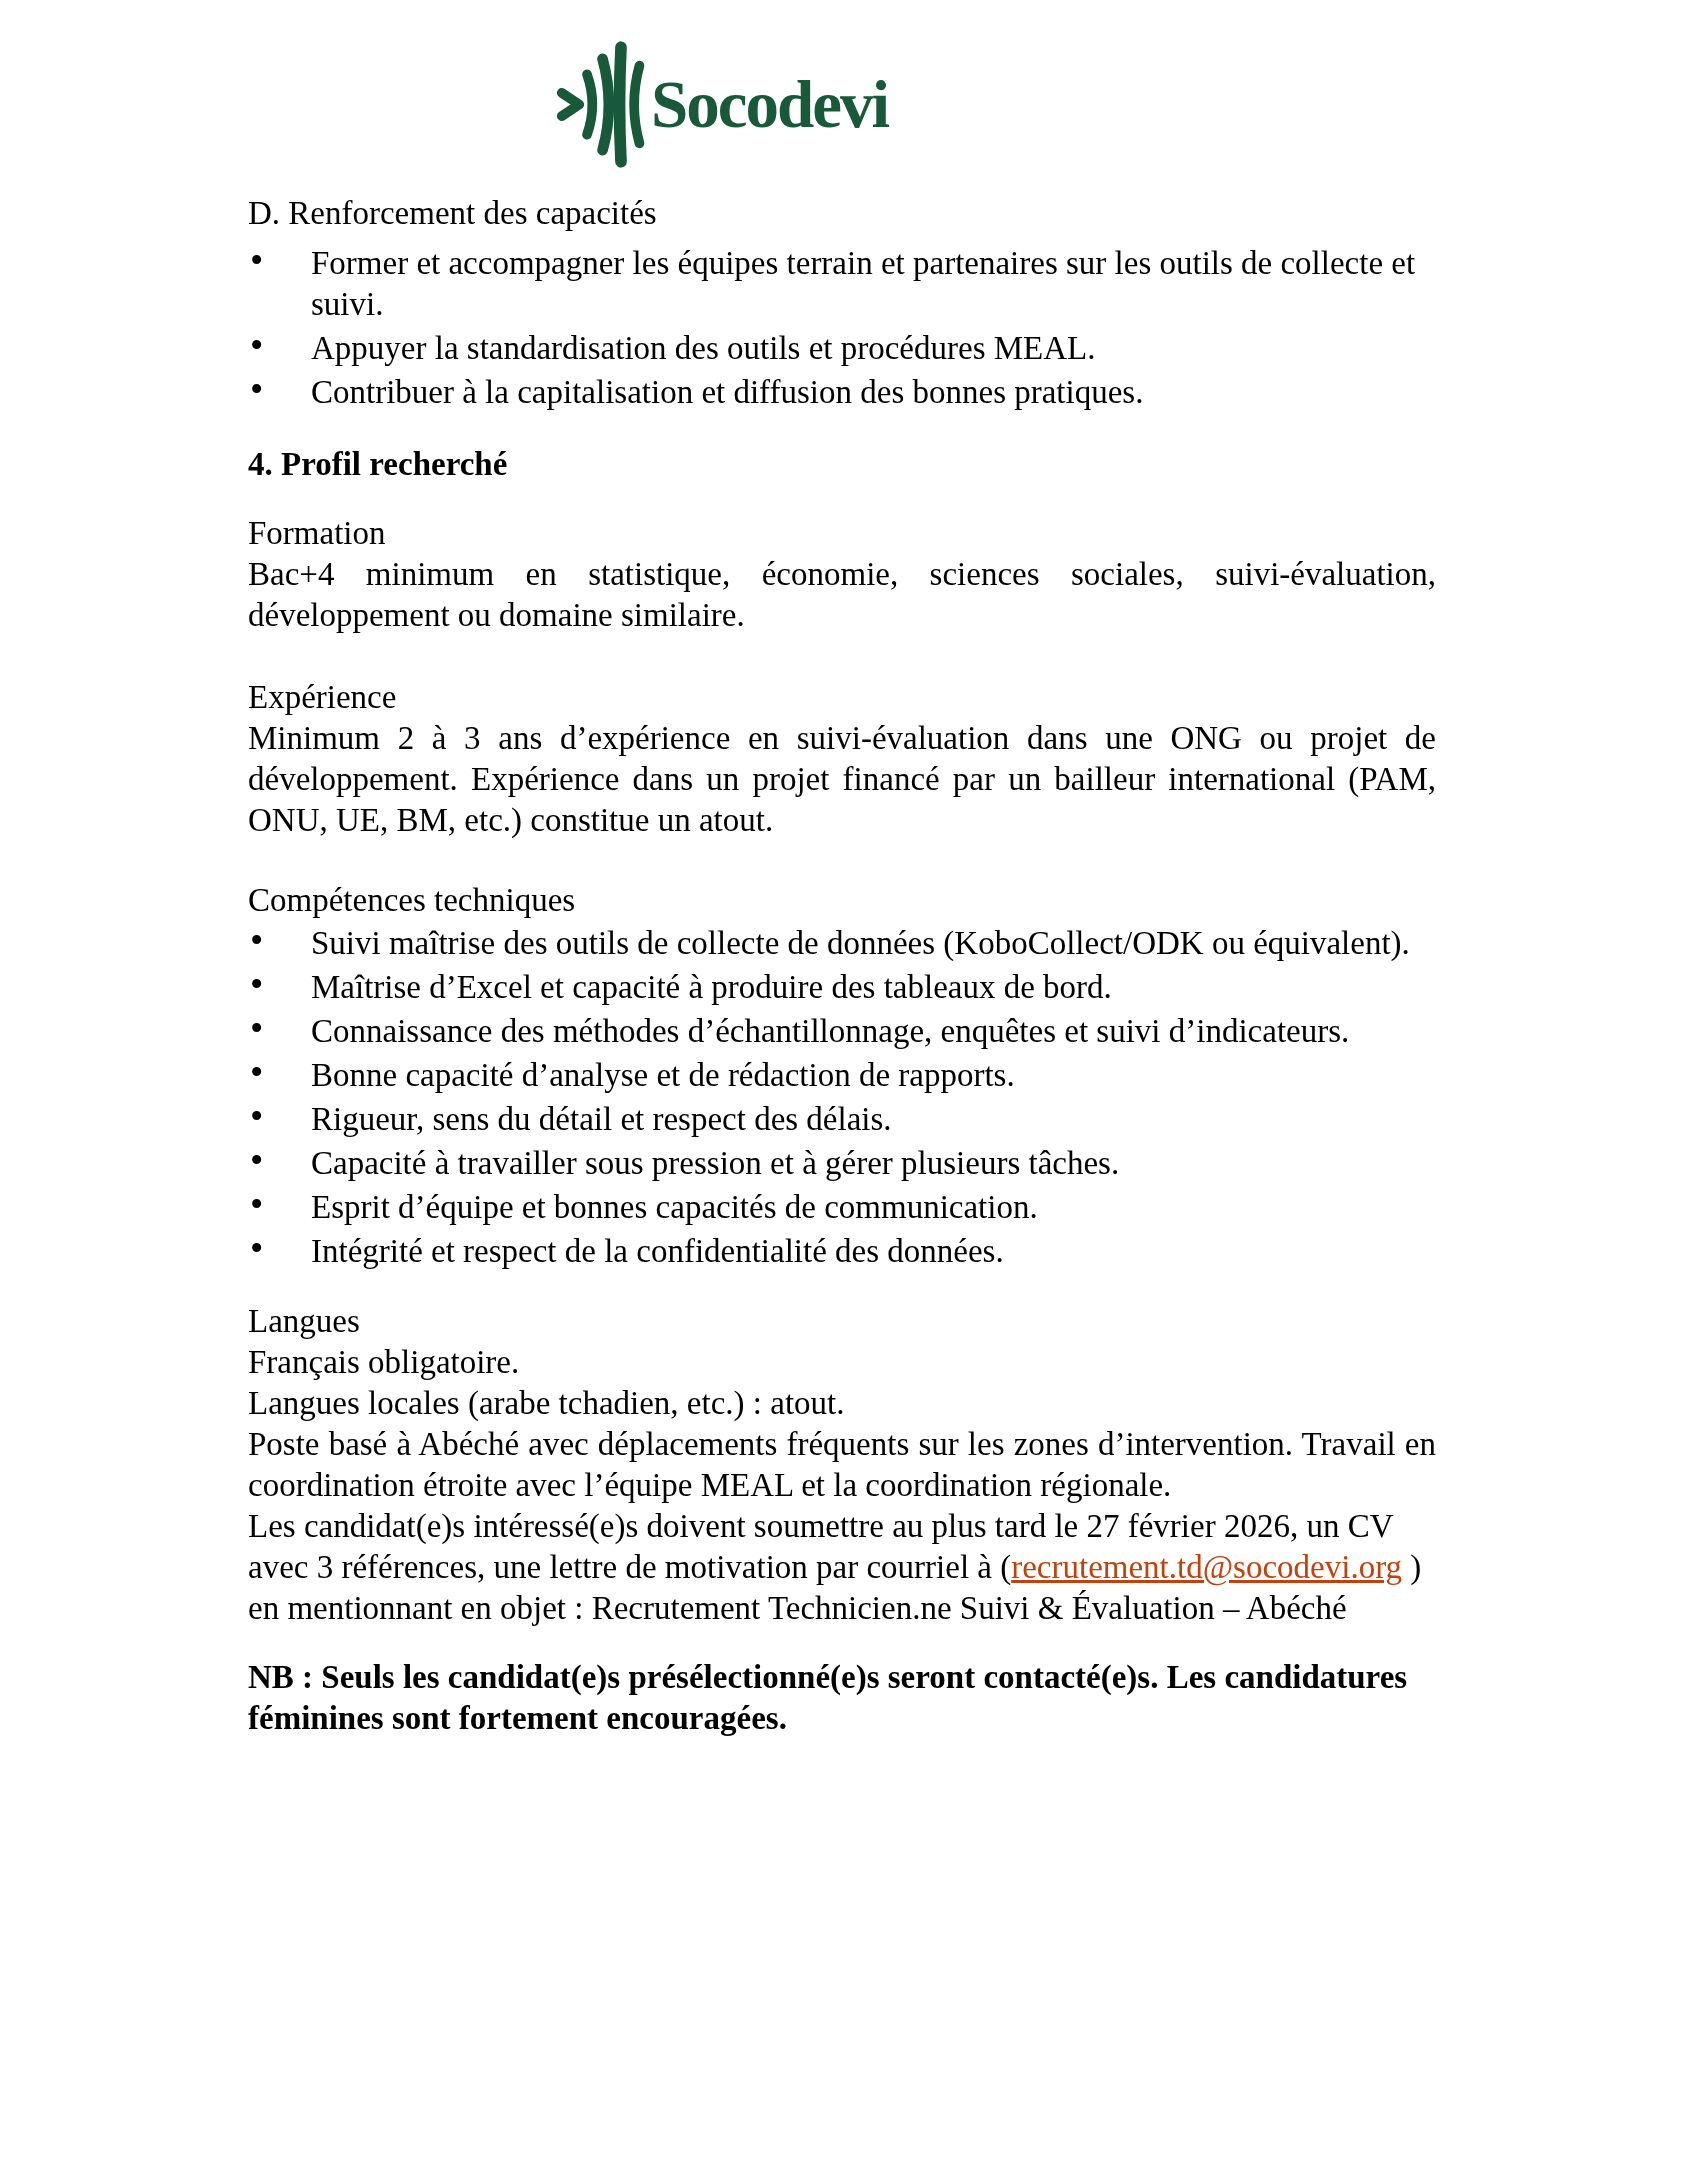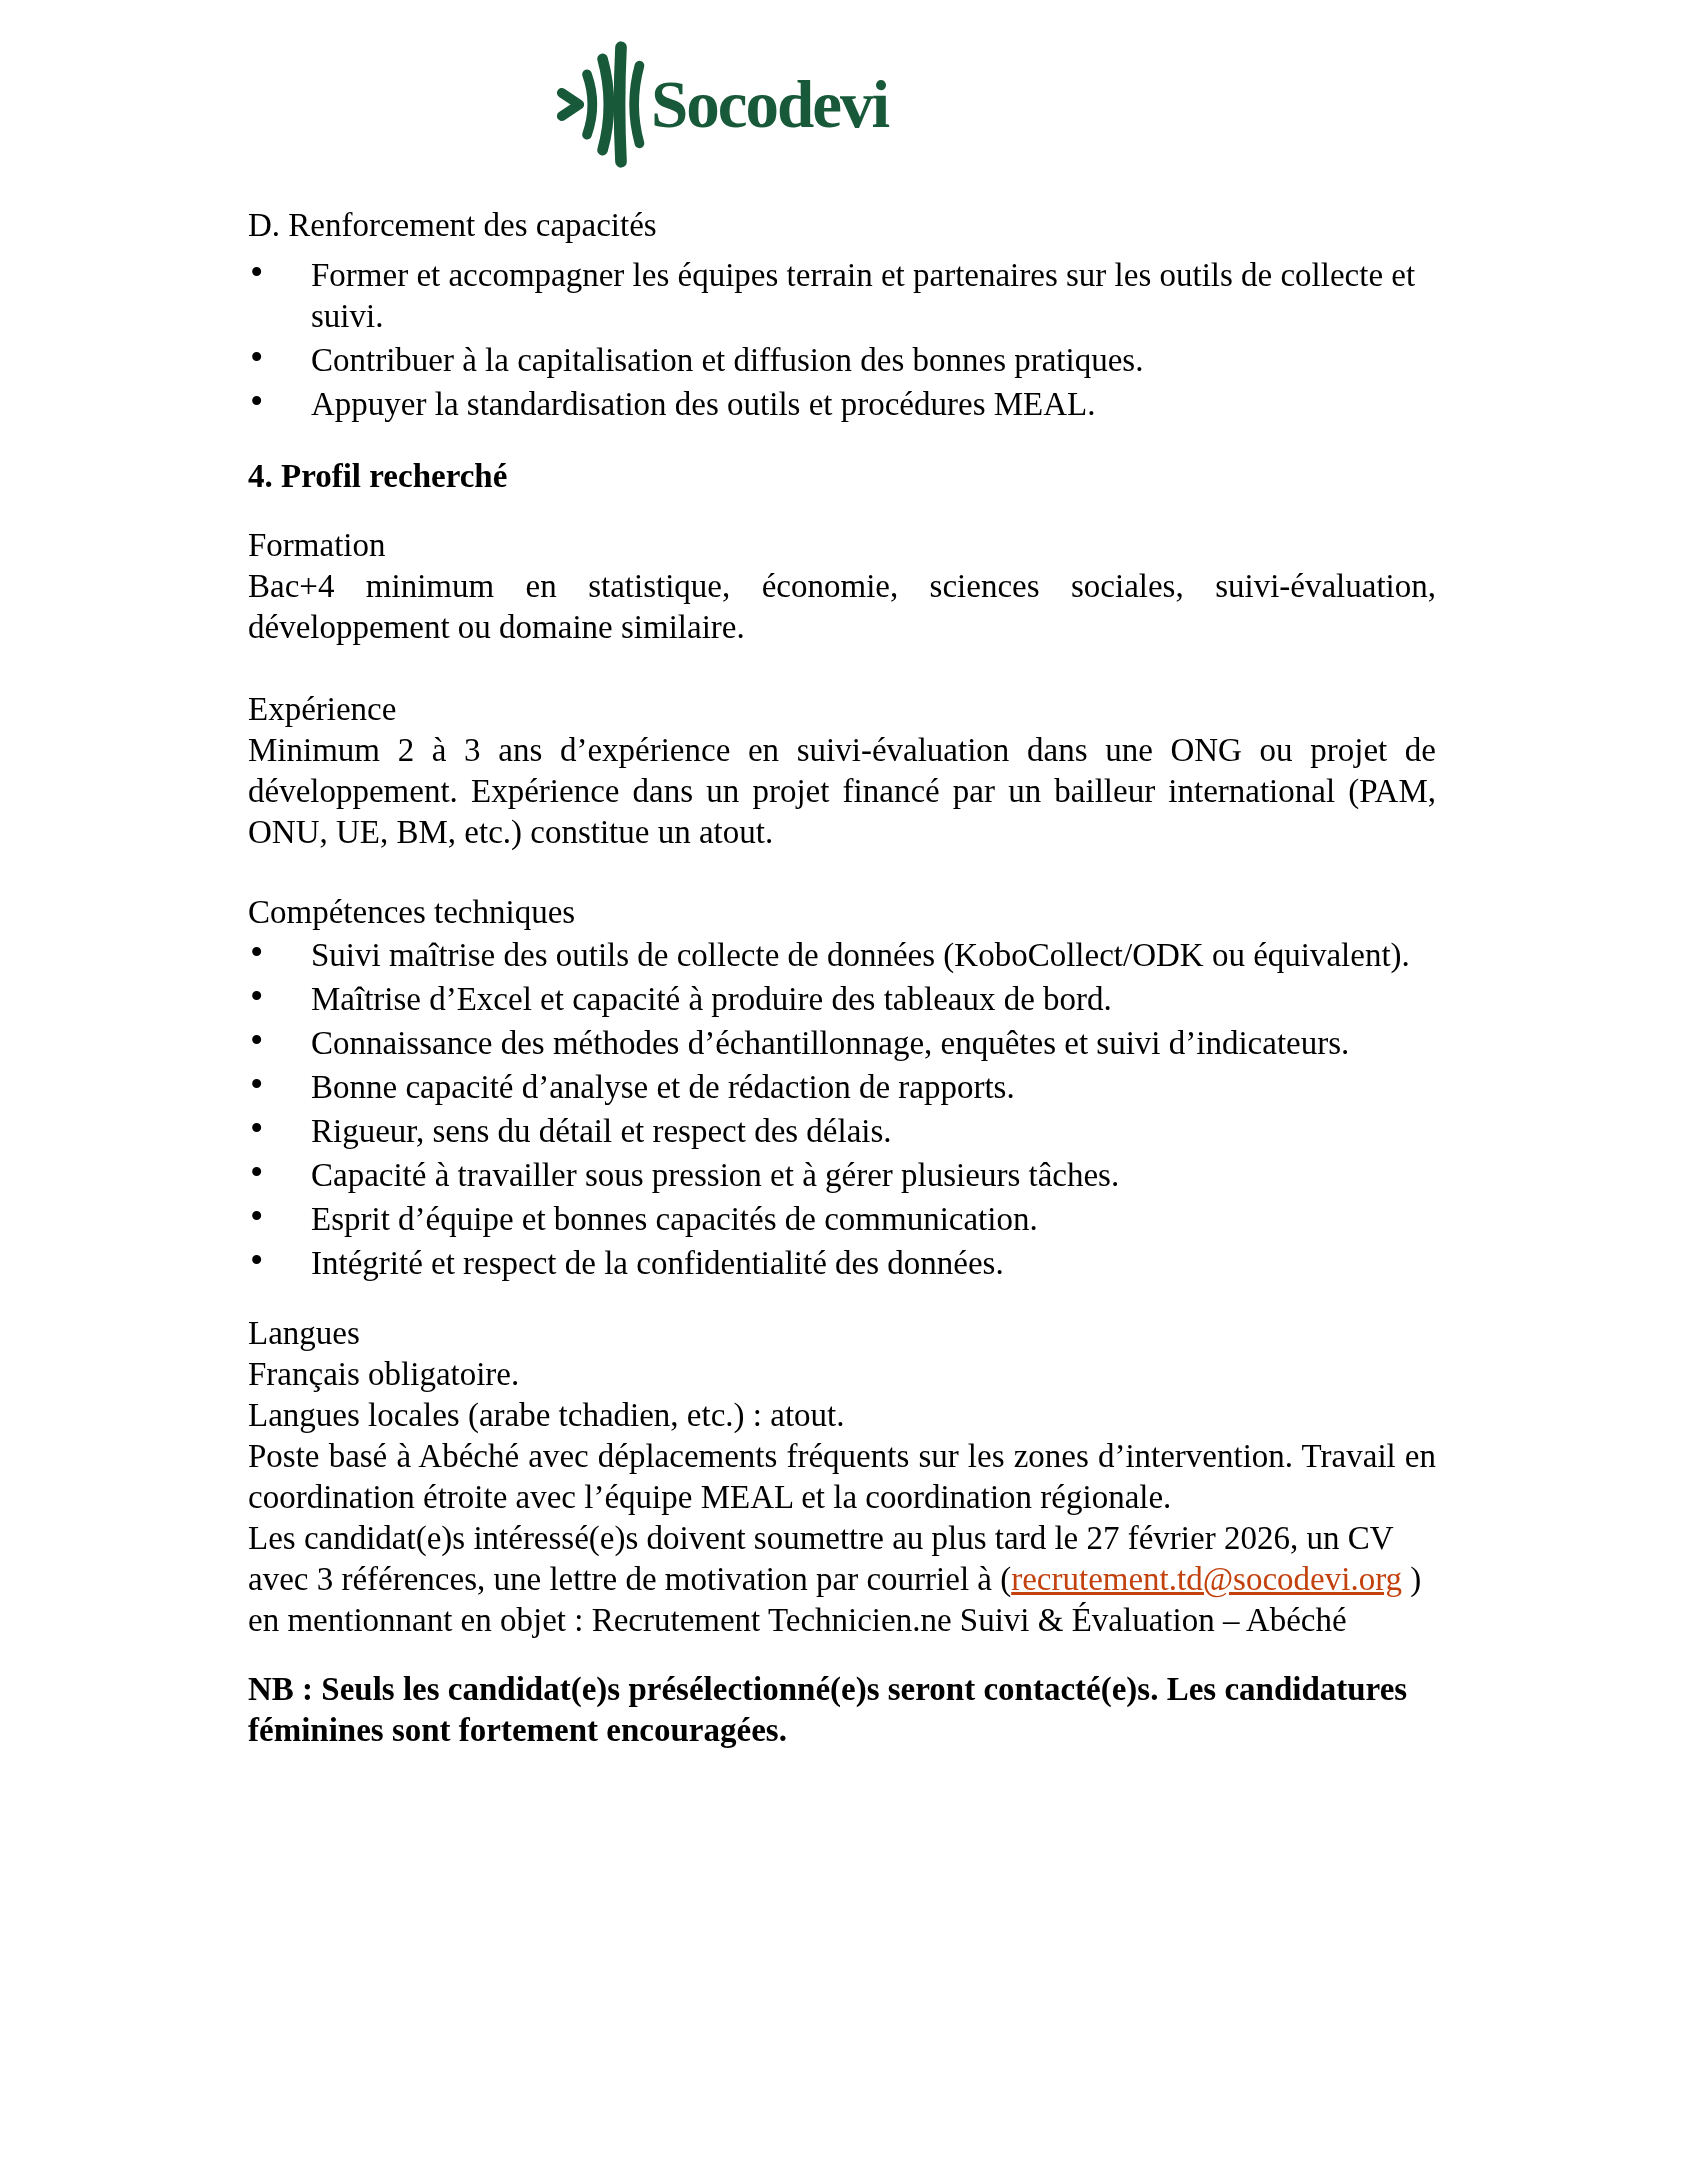--- a/index.html
+++ b/index.html
@@ -38,7 +38,7 @@
   
   .content {
     position: absolute;
-    top: 12px; left: 248px;
+    top: 0; left: 248px;
     width: 1188px;
     padding-top: 193px;
   }

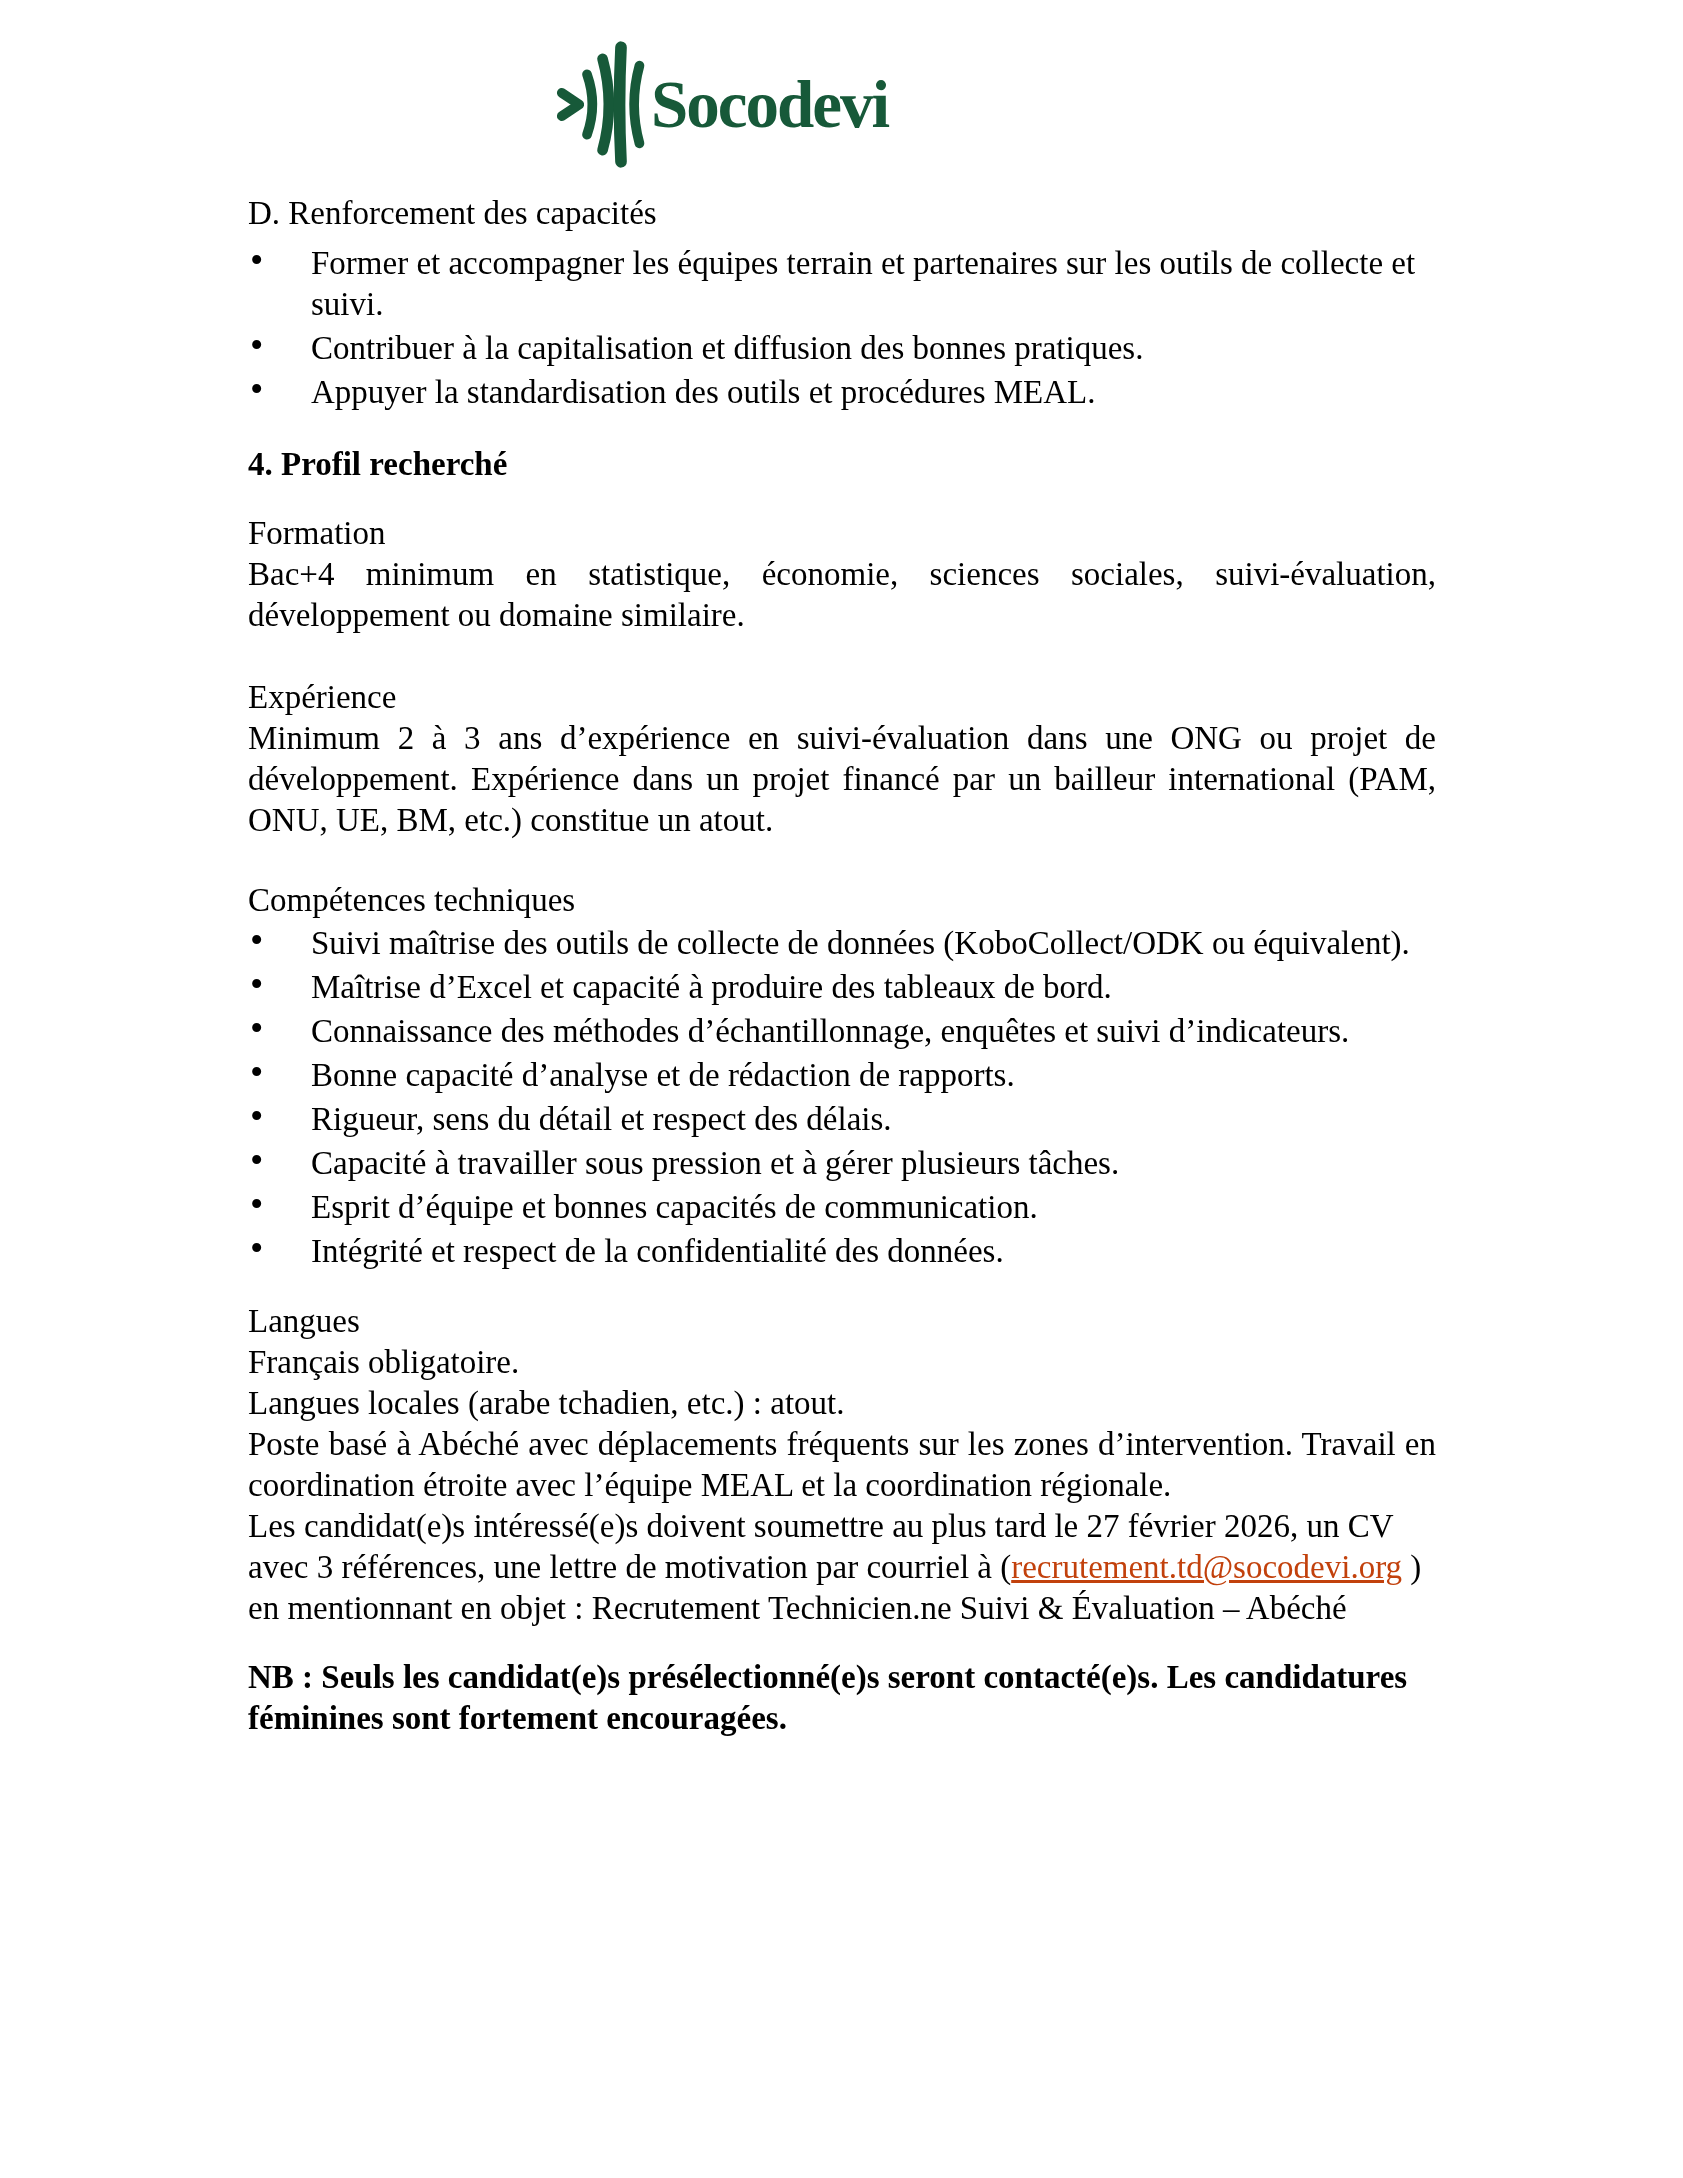--- a/index.html
+++ b/index.html
@@ -94,8 +94,8 @@
     <div class="para">D. Renforcement des capacités</div>
     <ul class="blist mt-tight">
       <li>Former et accompagner les équipes terrain et partenaires sur les outils de collecte et suivi.</li>
+      <li>Appuyer la standardisation des outils et procédures MEAL.</li>
       <li>Contribuer à la capitalisation et diffusion des bonnes pratiques.</li>
-      <li>Appuyer la standardisation des outils et procédures MEAL.</li>
     </ul>
 
     <div class="para bold mt-h4">4. Profil recherché</div>

